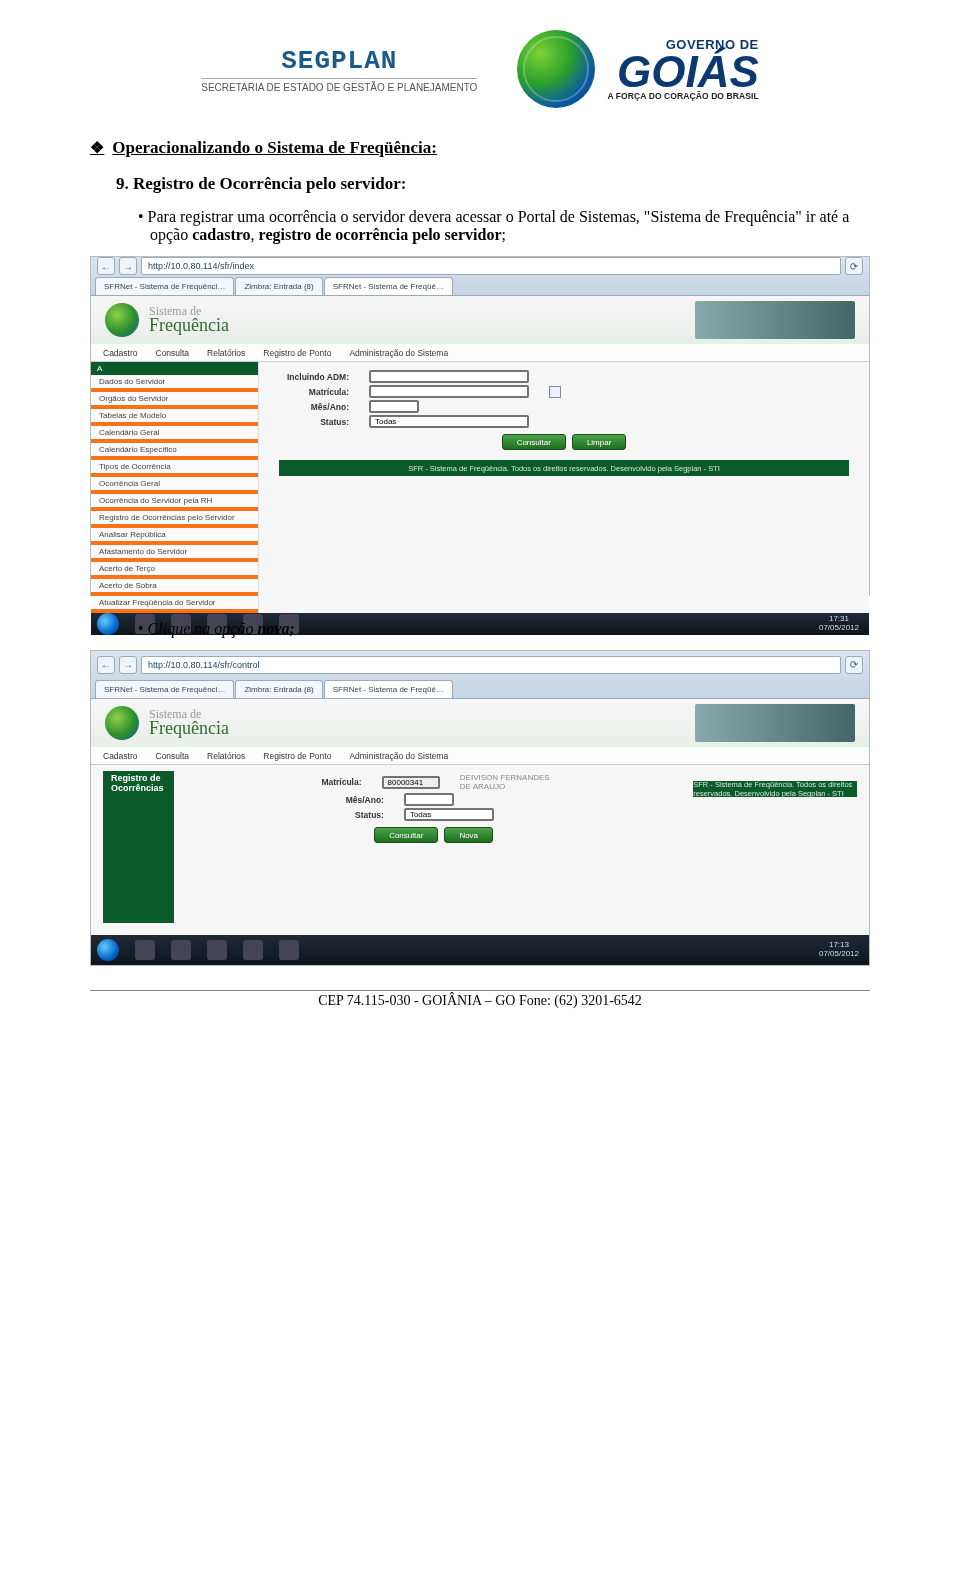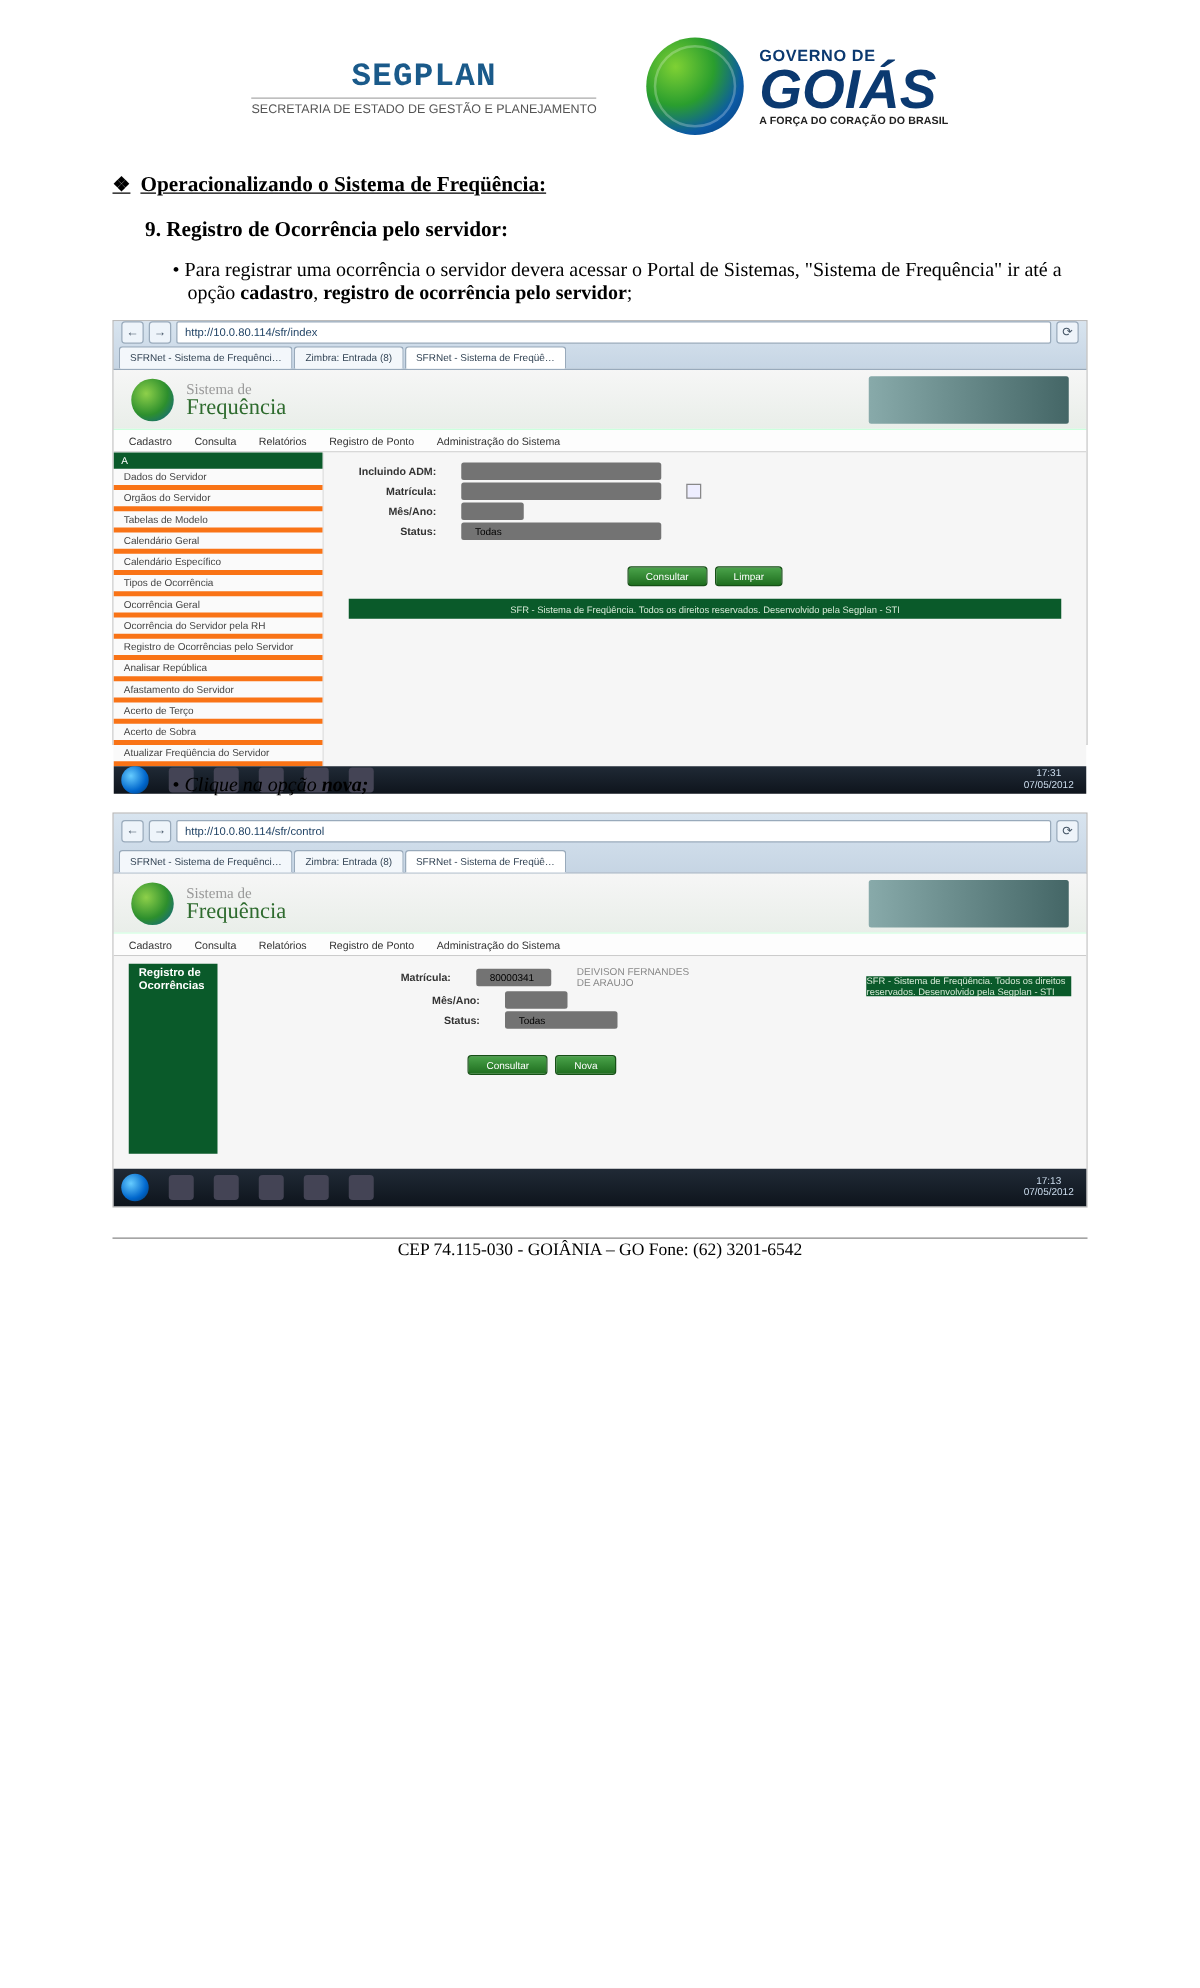--- a/index.html
+++ b/index.html
@@ -35,7 +35,7 @@
     padding-top: 3px;
     margin-top: 2px;
   }
-  .logo-goias { display: flex; align-items: center; gap: 12px; }
+  .logo-goias { display: flex; align-items: center; gap: 12px; text-align: right; }
   .globe {
     width: 78px; height: 78px; border-radius: 50%;
     background: radial-gradient(circle at 30% 30%, #7fd134 0%, #2a9e2e 40%, #0b5aa5 70%, #0b3970 100%);

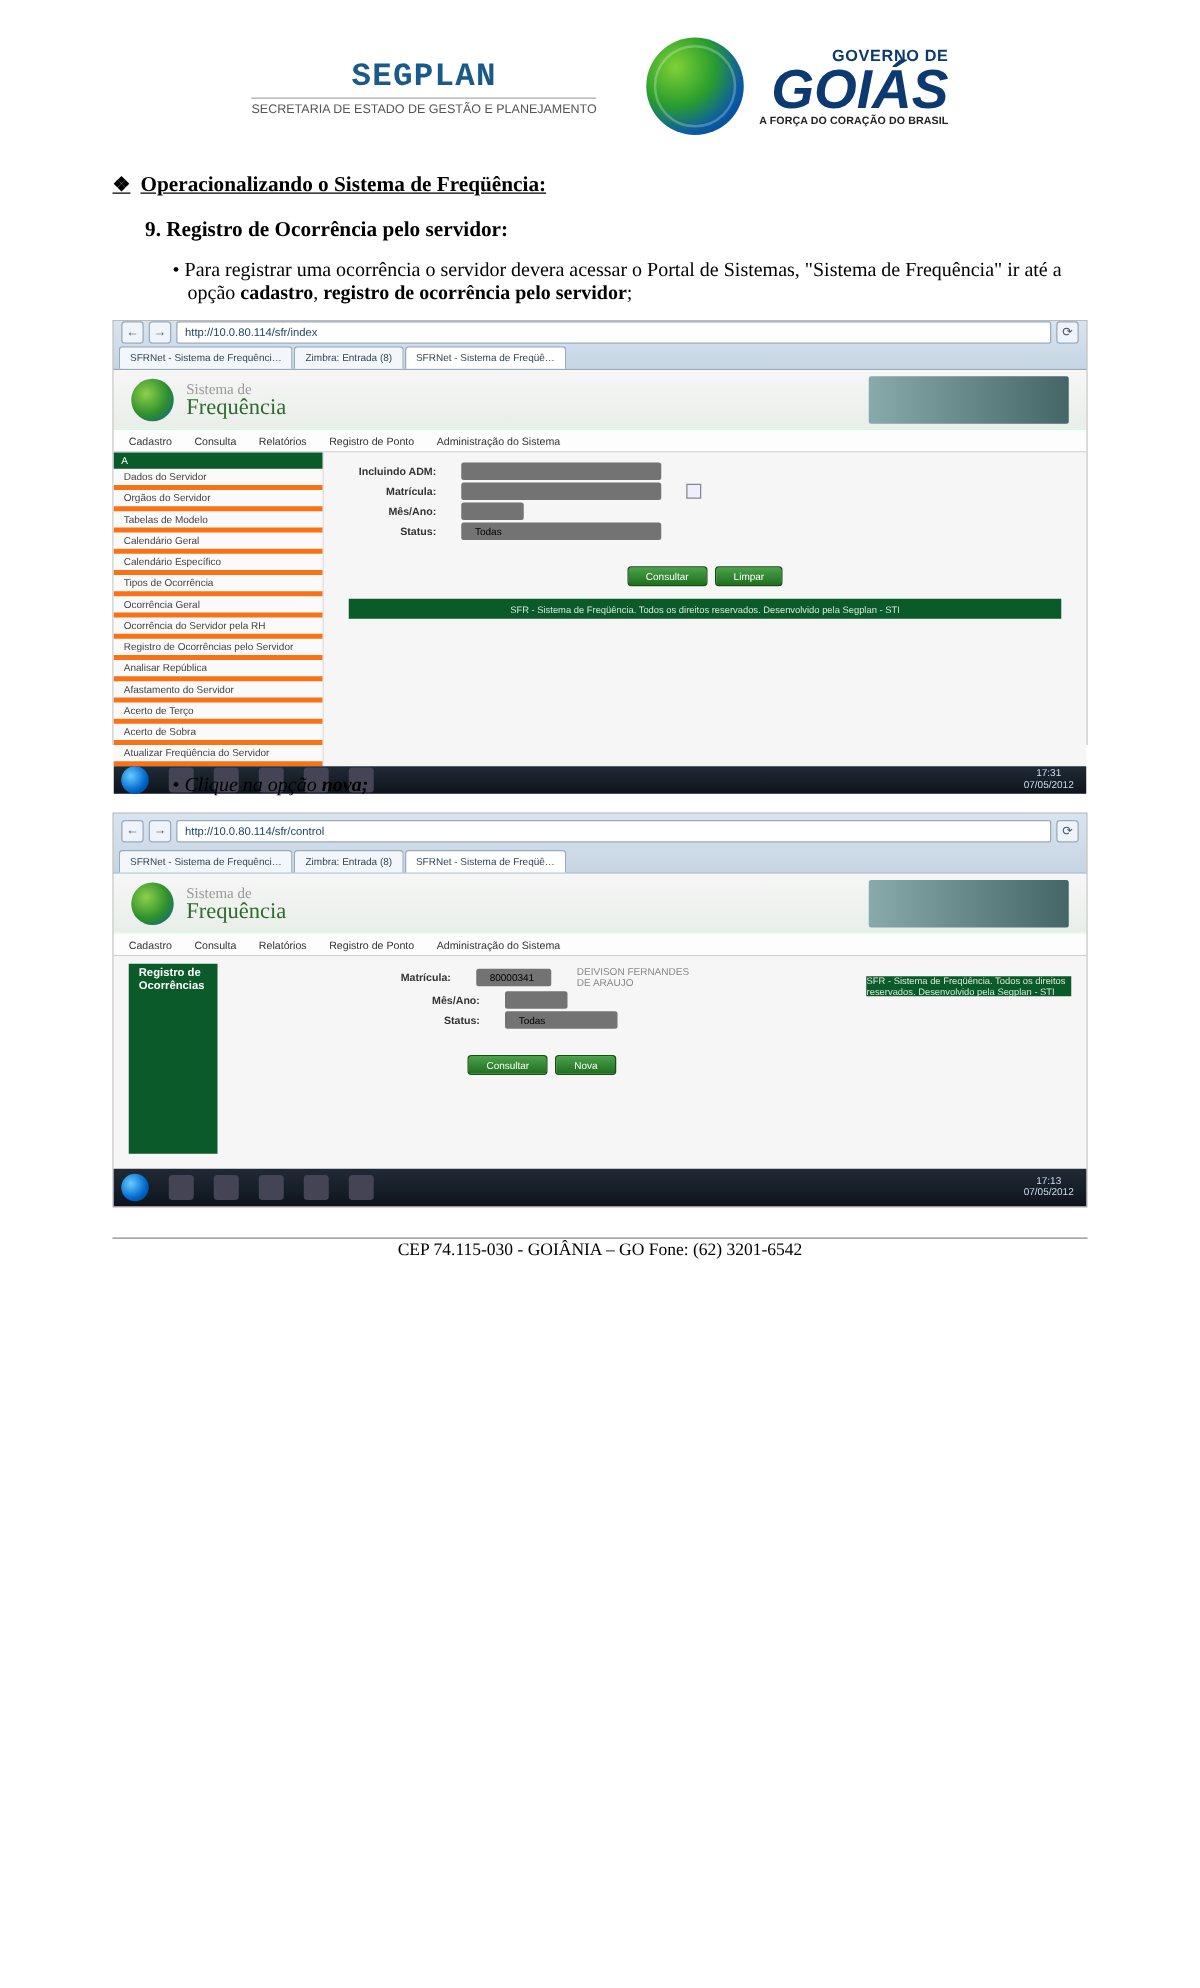--- a/index.html
+++ b/index.html
@@ -147,7 +147,7 @@
   .frm-row { display:flex; align-items:center; gap:20px; margin:2px 0; }
   .frm-row label { width: 70px; font-size:8.5px; color:#333; font-weight:700; text-align:right; }
   .frm-row .ctl {
-    height: 13px; background:#fff; border:7px solid #737373; border-radius:2px;
+    height: 13px; background:#fff; border:2px solid #737373; border-radius:2px;
   }
   .frm-row .w1 { width: 160px; }
   .frm-row .w2 { width: 50px; }

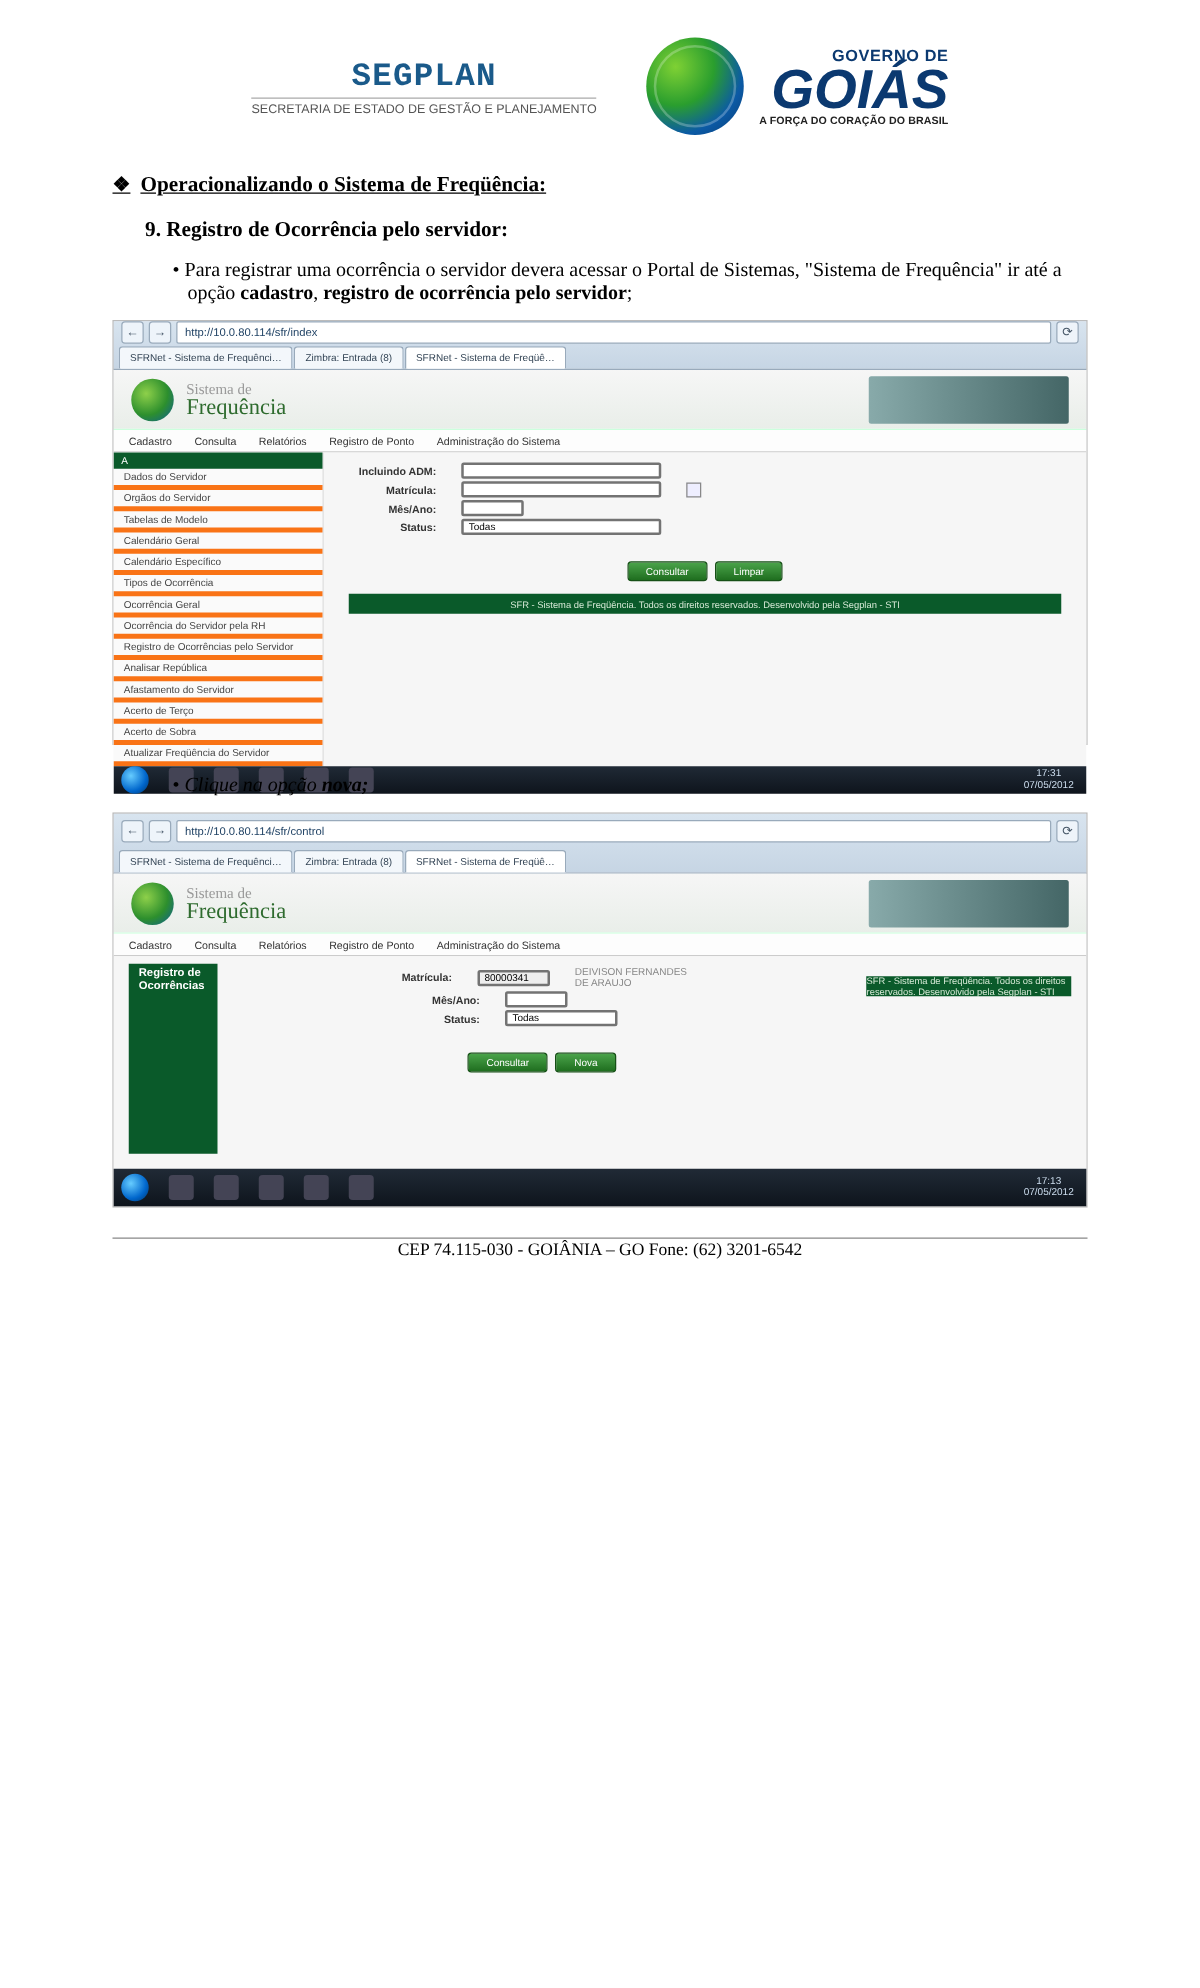--- a/index.html
+++ b/index.html
@@ -152,7 +152,7 @@
   .frm-row .w1 { width: 160px; }
   .frm-row .w2 { width: 50px; }
   .frm-row .chk { width:12px; height:12px; border:1px solid #888; background:#eef; }
-  .frm-btns { display:flex; gap:6px; justify-content:center; margin-top:21px; }
+  .frm-btns { display:flex; gap:6px; justify-content:center; margin-top:6px; }
   .frm-btn {
     height:16px; padding:0 14px; border-radius:3px; font-size:8px; color:#fff;
     background: linear-gradient(#4aa34a,#1f6e1f); border:1px solid #165016;

